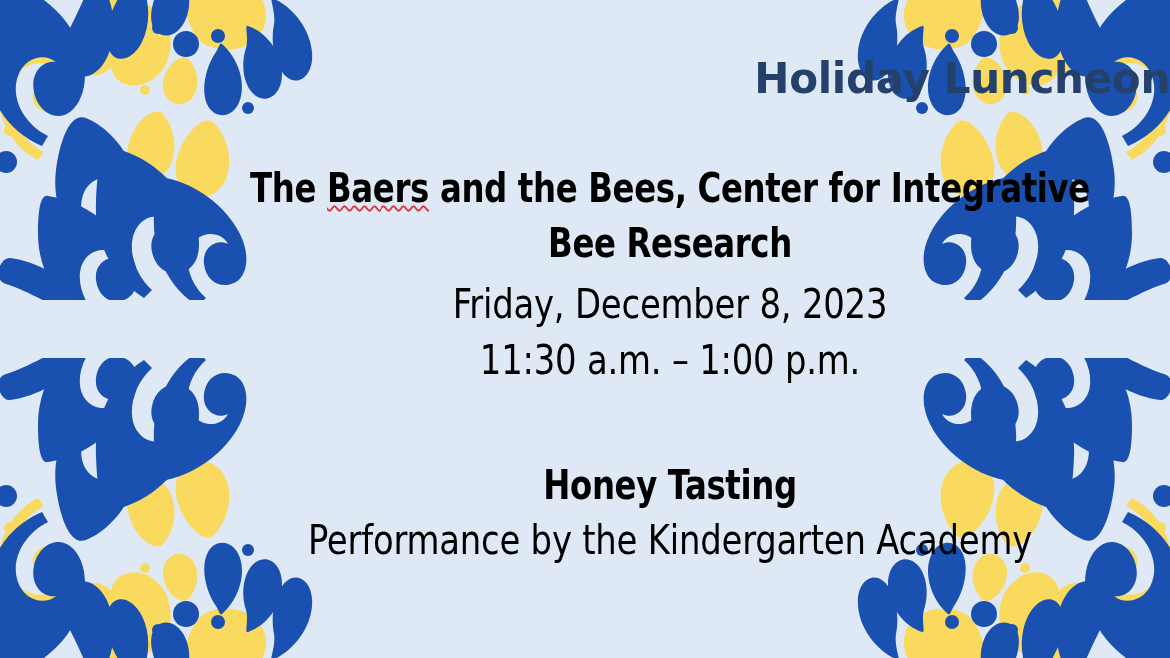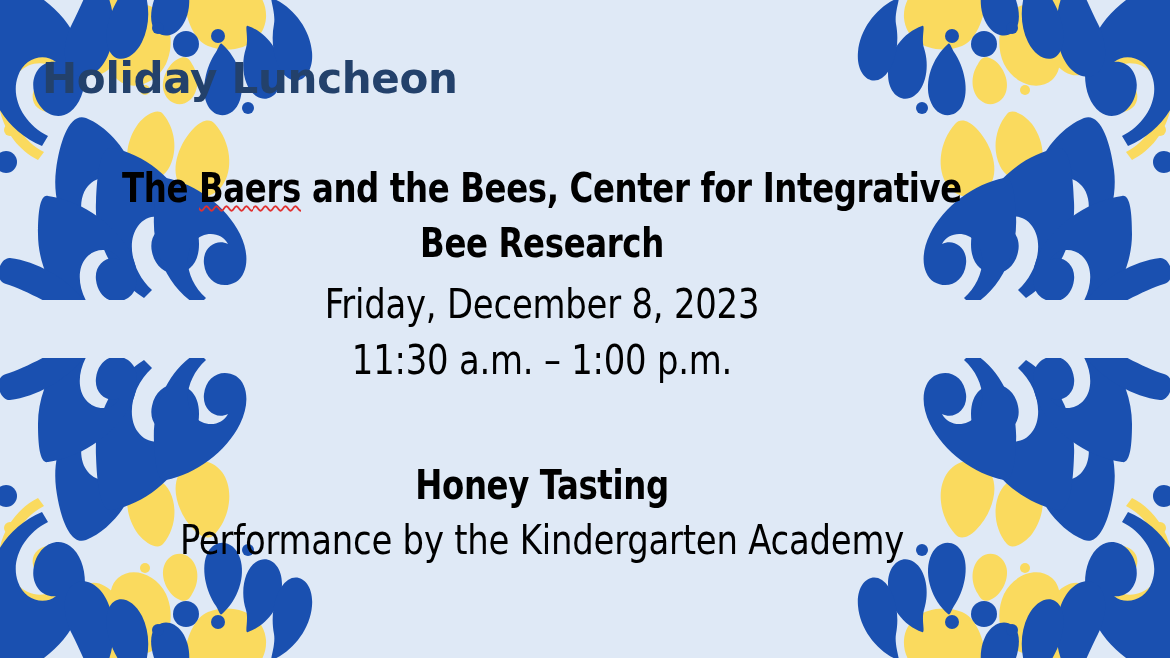--- a/index.html
+++ b/index.html
@@ -36,7 +36,7 @@
     z-index: 5;
     display: flex;
     flex-direction: column;
-    align-items: flex-start;
+    align-items: flex-end;
     padding-left: 42px;
   }
 

